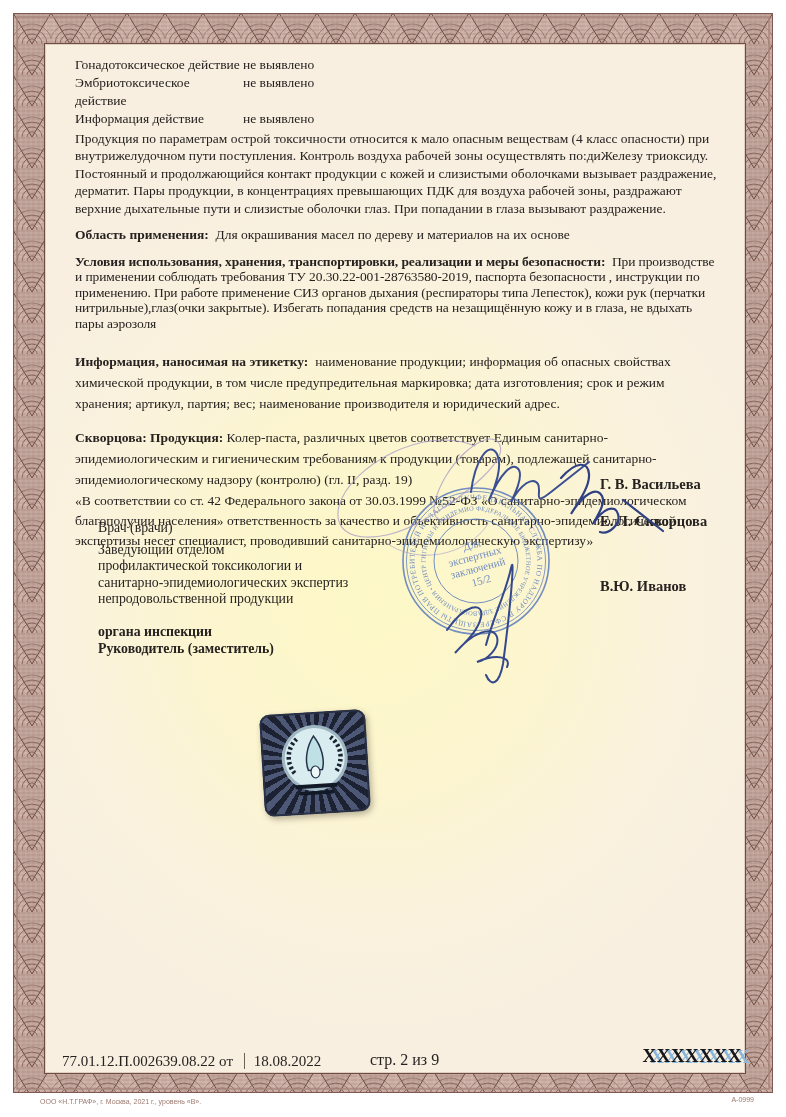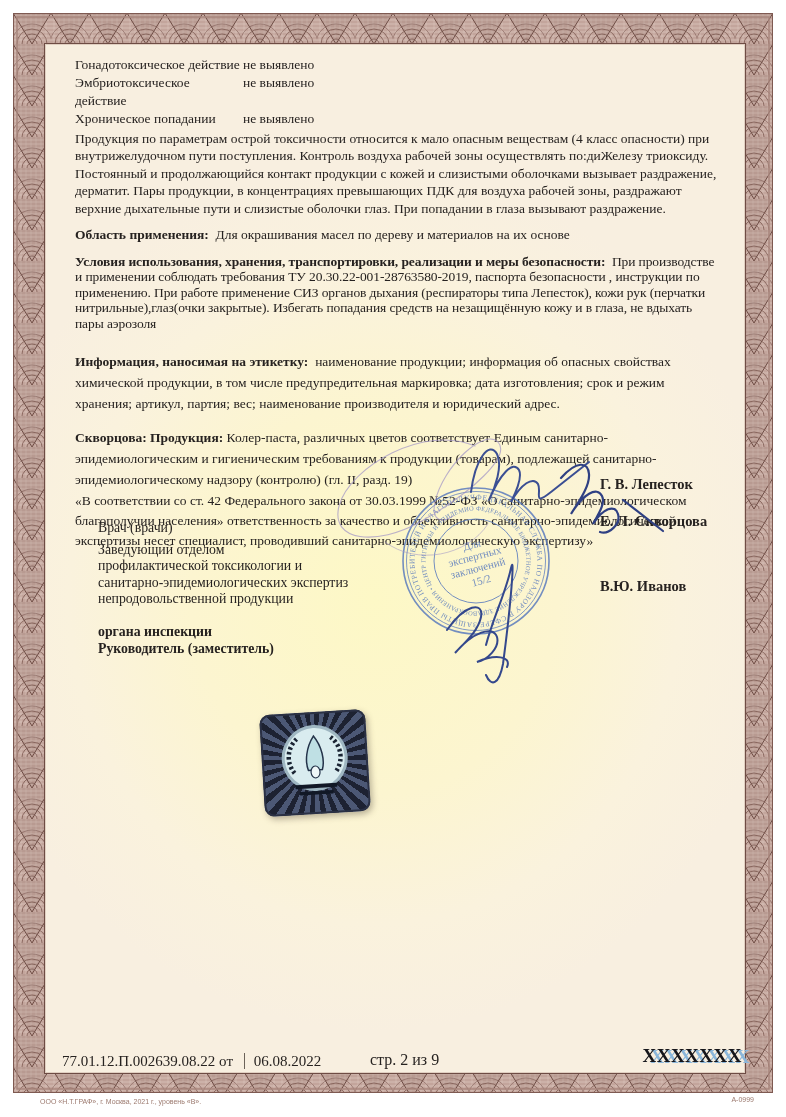--- a/index.html
+++ b/index.html
@@ -107,7 +107,7 @@
         <span class="tv">не выявлено</span>
       </div>
       <div class="trow">
-        <span class="tl">Хроническое попадании</span>
+        <span class="tl">Информация действие</span>
         <span class="tv">не выявлено</span>
       </div>
 

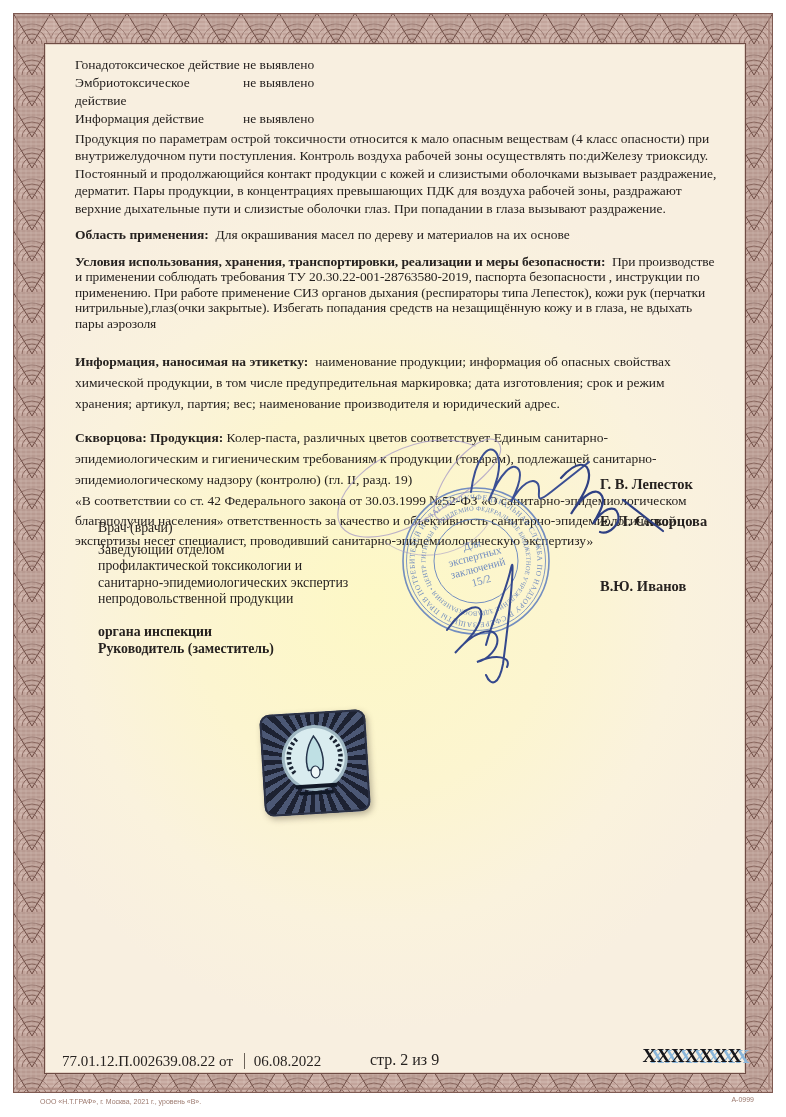--- a/index.html
+++ b/index.html
@@ -138,7 +138,7 @@
       </div>
     </div>
 
-    <span class="sig-name name-1">Г. В. Лепесток</span>
+    <span class="sig-name name-1">Г. В. Васильева</span>
     <span class="sig-name name-2">Е. Л. Скворцова</span>
     <span class="sig-name name-3">В.Ю. Иванов</span>
 

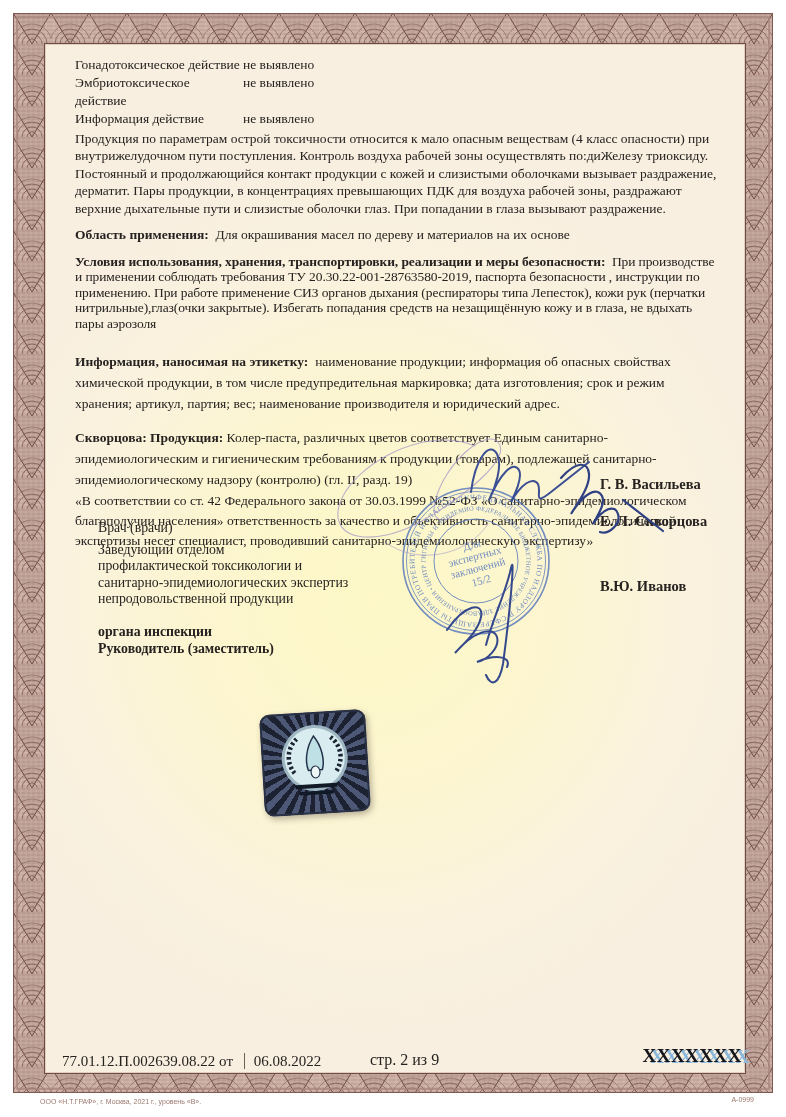--- a/index.html
+++ b/index.html
@@ -192,7 +192,7 @@
     <div class="footer-left">
       <span>77.01.12.П.002639.08.22</span>
       <span>от</span>
-      <span class="footer-date">06.08.2022</span>
+      <span class="footer-date">18.08.2022</span>
     </div>
     <div class="footer-page">стр. 2 из 9</div>
     <div class="footer-xs">

